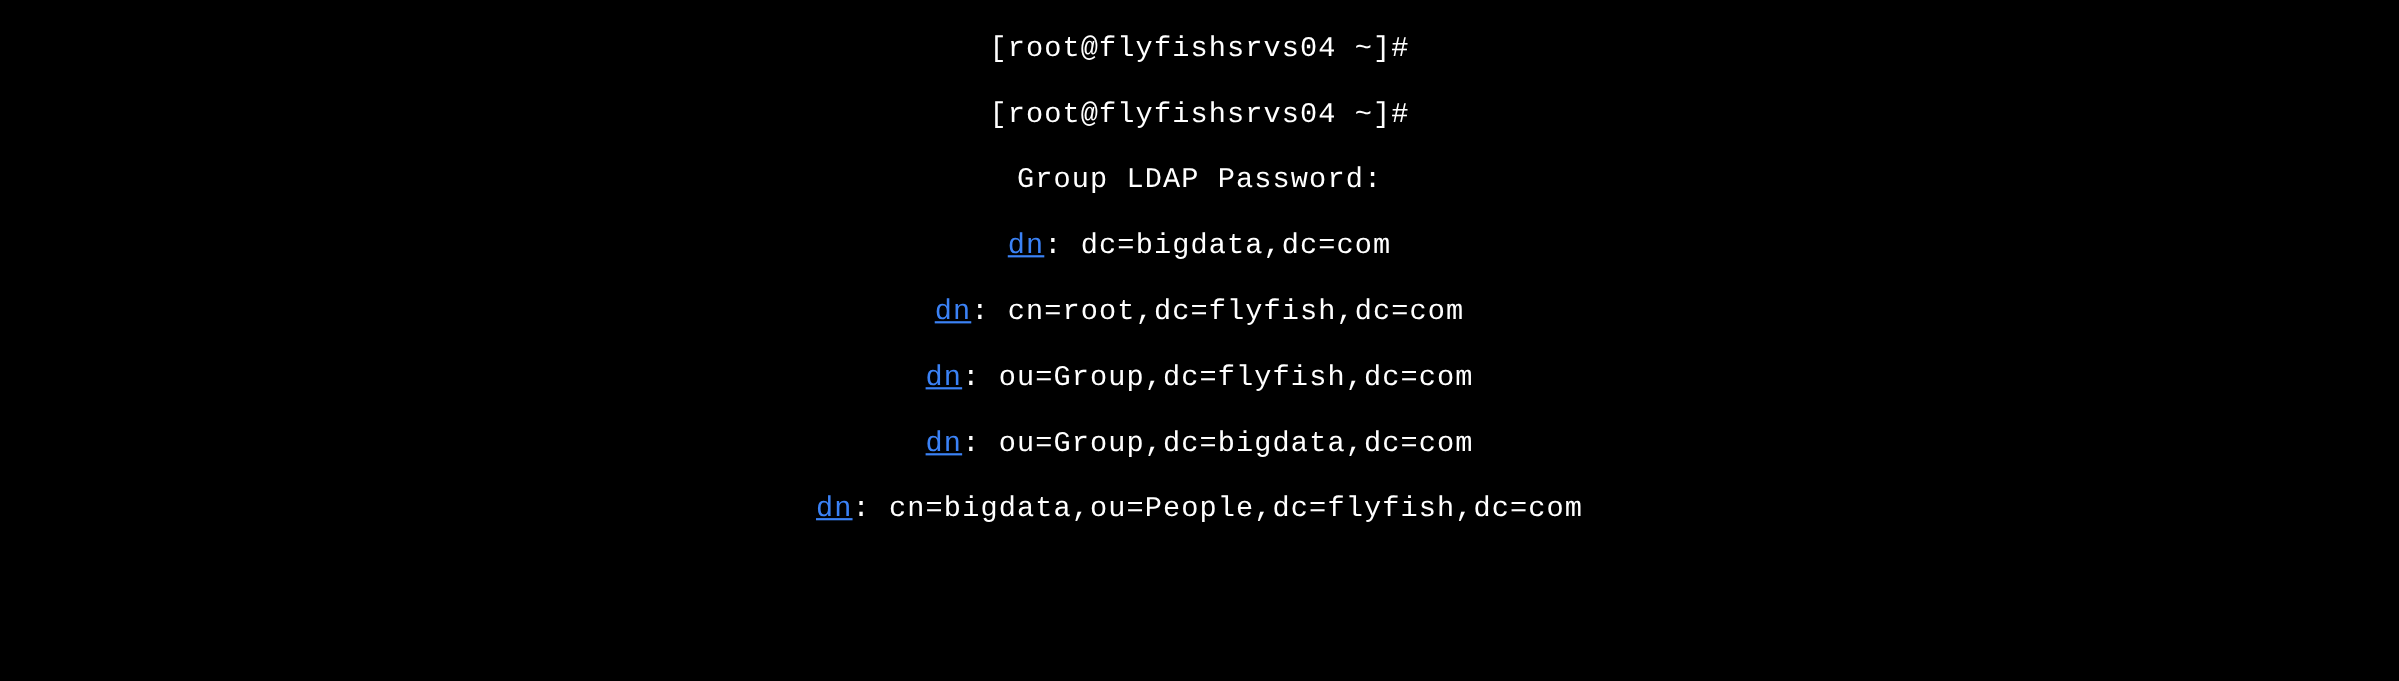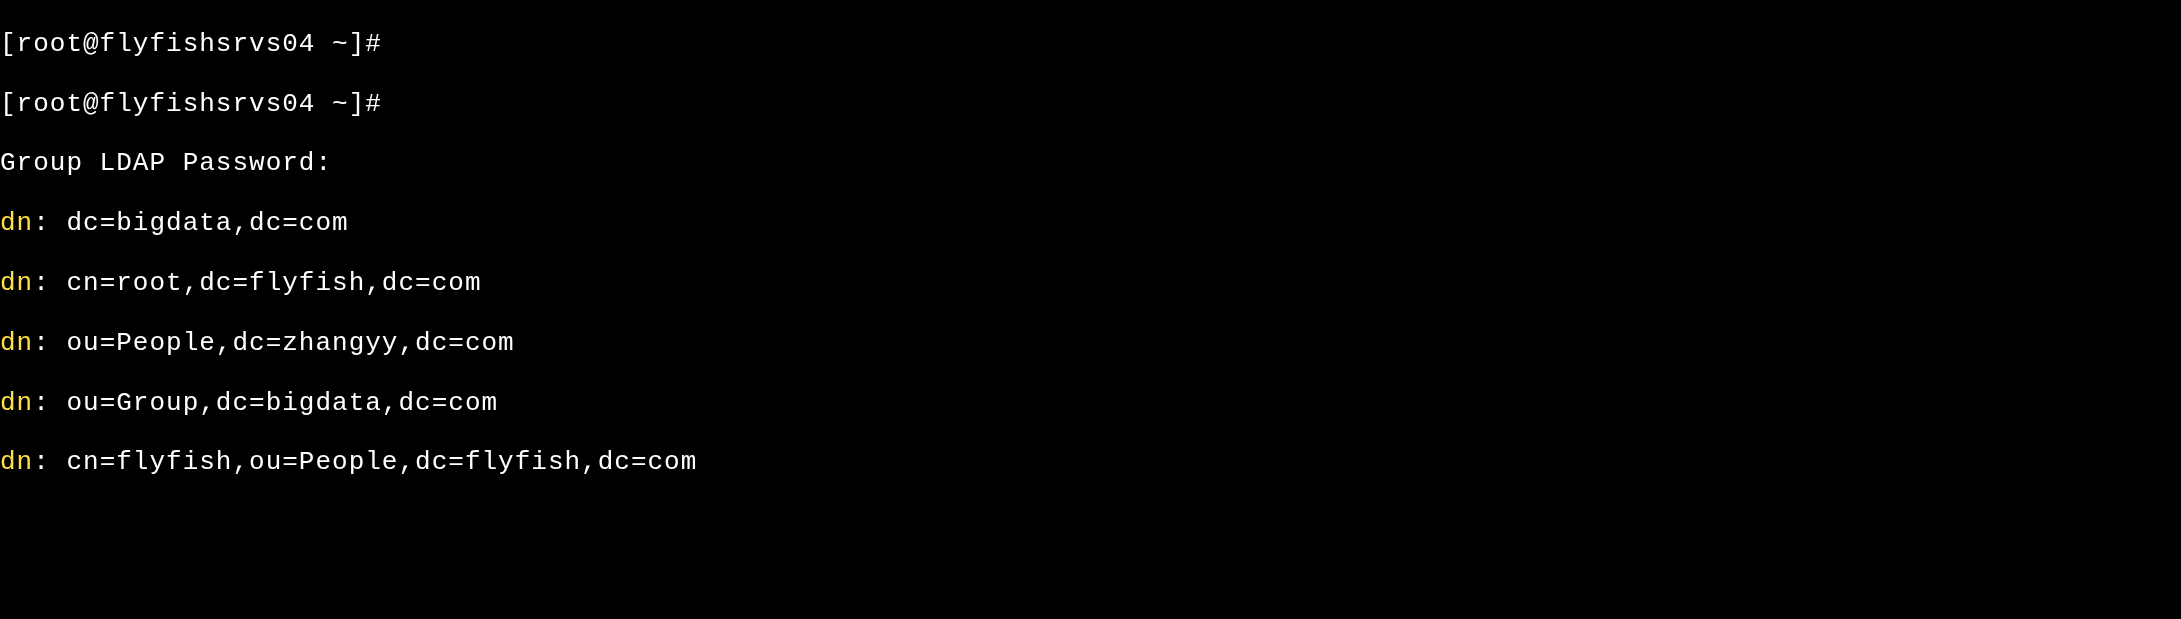--- a/index.html
+++ b/index.html
@@ -24,6 +24,7 @@
     }
     .line {
       display: block;
+      text-align: center;
     }
     .highlight {
       color: #fde047;

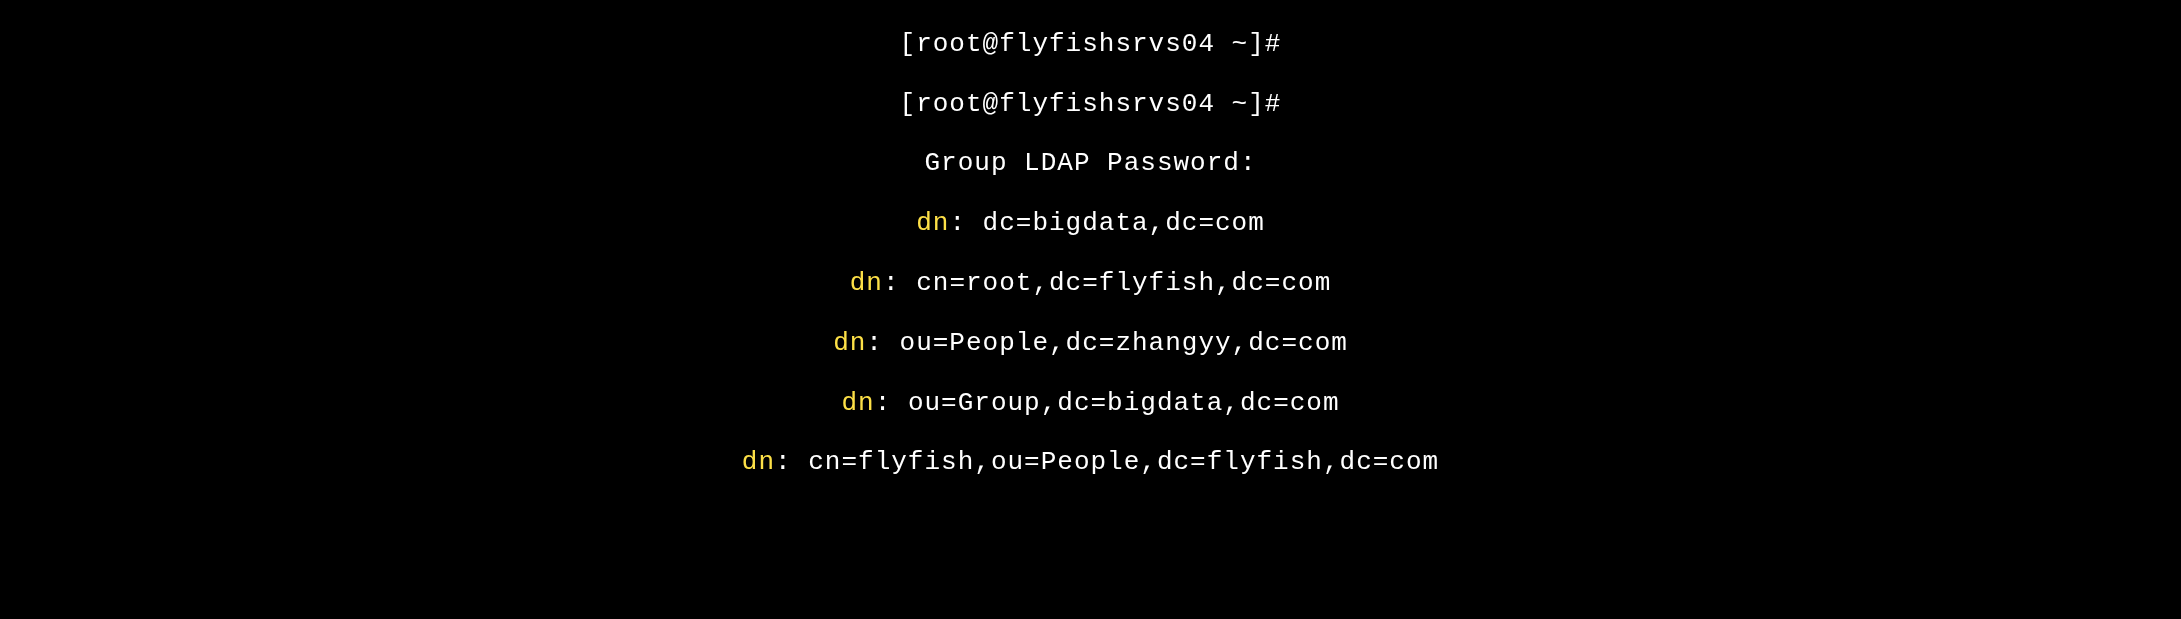--- a/index.html
+++ b/index.html
@@ -27,7 +27,8 @@
       text-align: center;
     }
     .highlight {
-      color: #fde047;
+      color: #3b82f6;
+      text-decoration: underline;
     }
   </style>
 </head>

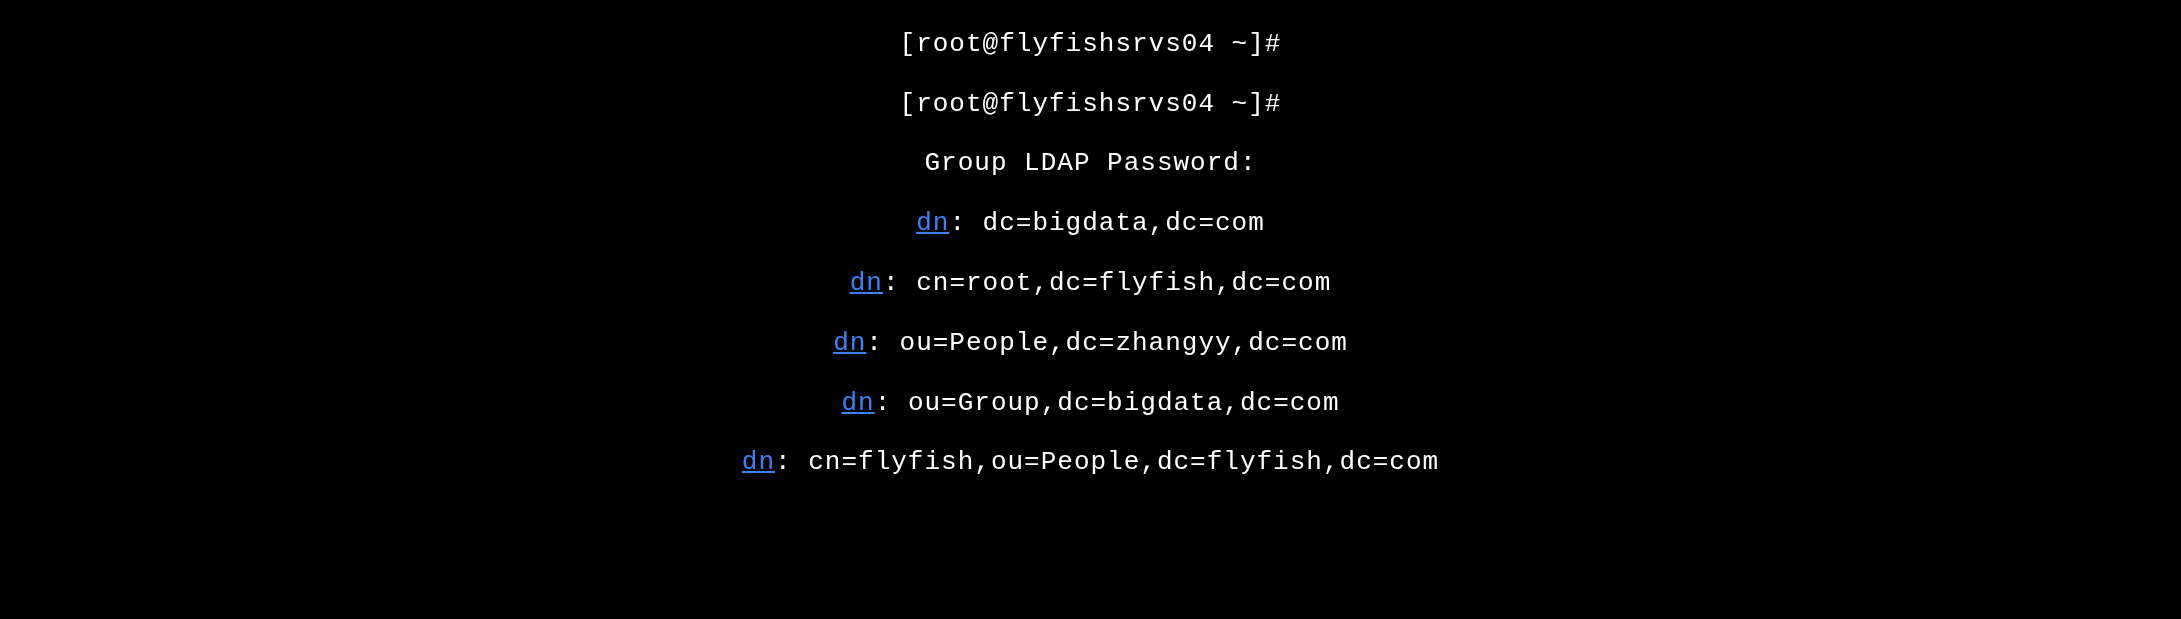--- a/index.html
+++ b/index.html
@@ -40,7 +40,7 @@
 <span class="line">Group LDAP Password:</span>
 <span class="line"><span class="highlight">dn</span><span>: dc=bigdata,dc=com</span></span>
 <span class="line"><span class="highlight">dn</span><span>: cn=root,dc=flyfish,dc=com</span></span>
-<span class="line"><span class="highlight">dn</span><span>: ou=People,dc=zhangyy,dc=com</span></span>
+<span class="line"><span class="highlight">dn</span><span>: ou=Group,dc=flyfish,dc=com</span></span>
 <span class="line"><span class="highlight">dn</span><span>: ou=Group,dc=bigdata,dc=com</span></span>
 <span class="line"><span class="highlight">dn</span><span>: cn=flyfish,ou=People,dc=flyfish,dc=com</span></span>
 

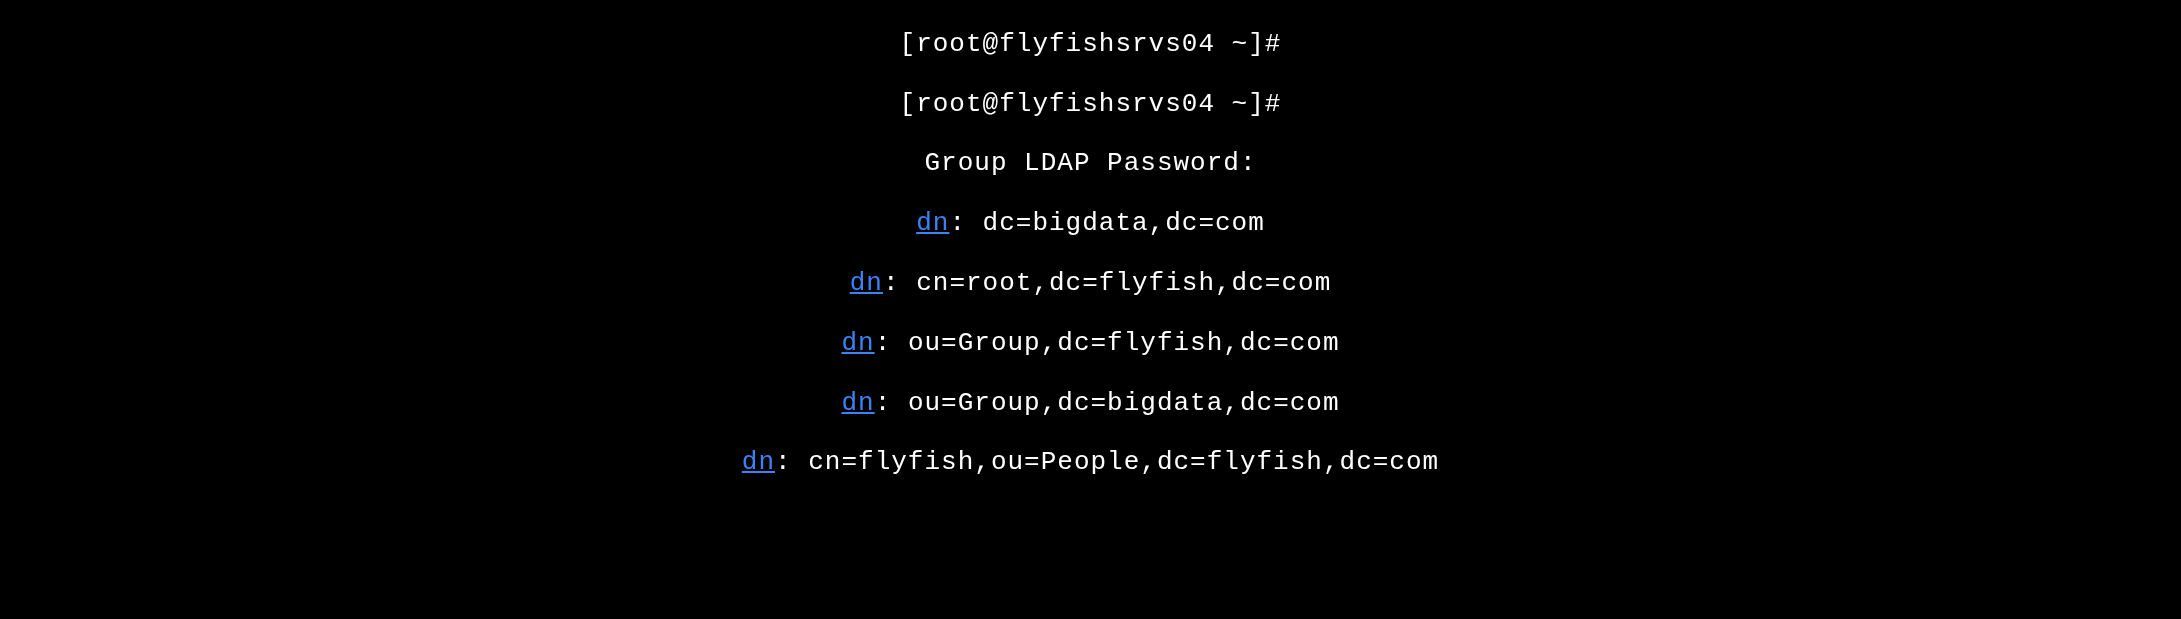--- a/index.html
+++ b/index.html
@@ -42,7 +42,7 @@
 <span class="line"><span class="highlight">dn</span><span>: cn=root,dc=flyfish,dc=com</span></span>
 <span class="line"><span class="highlight">dn</span><span>: ou=Group,dc=flyfish,dc=com</span></span>
 <span class="line"><span class="highlight">dn</span><span>: ou=Group,dc=bigdata,dc=com</span></span>
-<span class="line"><span class="highlight">dn</span><span>: cn=flyfish,ou=People,dc=flyfish,dc=com</span></span>
+<span class="line"><span class="highlight">dn</span><span>: cn=bigdata,ou=People,dc=flyfish,dc=com</span></span>
 
 
 

